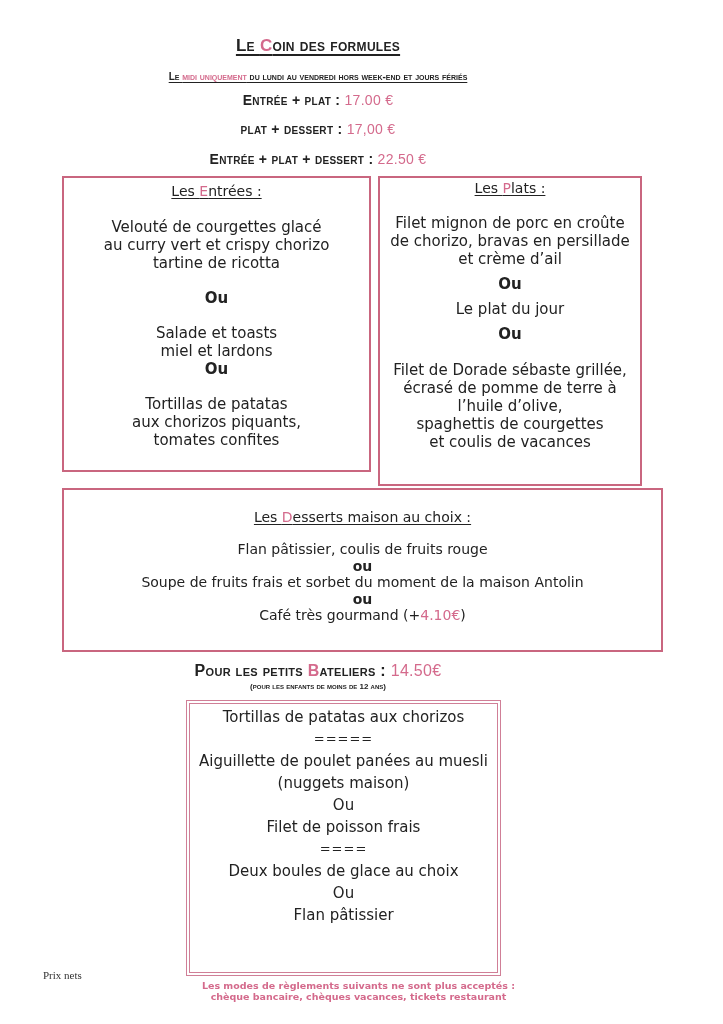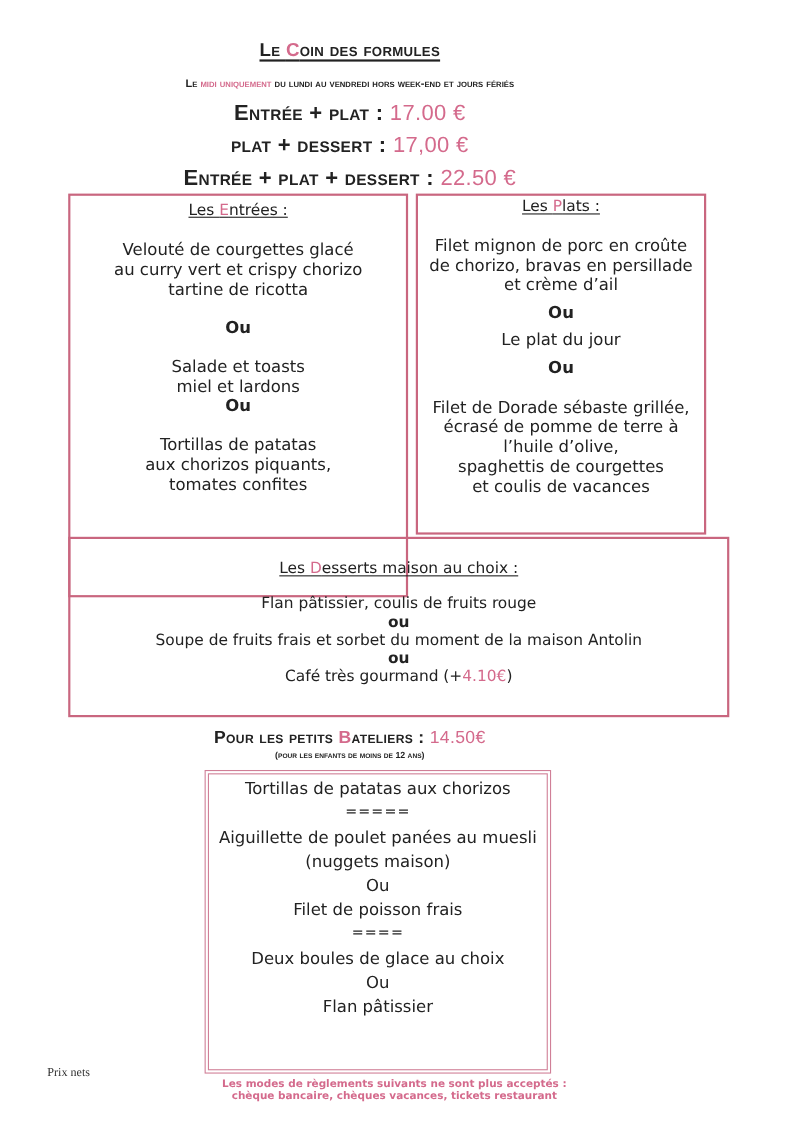--- a/index.html
+++ b/index.html
@@ -21,7 +21,7 @@
       top: 71px; font-size: 10px; font-weight: bold; font-variant: small-caps;
       font-family: "Liberation Sans", sans-serif;
     }
-    .subtitle span.inner { text-underline-offset: 2px; }
+    .subtitle span.inner { text-decoration: underline; text-underline-offset: 2px; }
     .price-line {
       font-size: 20px; font-weight: bold; font-variant: small-caps;
       font-family: "Liberation Sans", sans-serif; letter-spacing: 0.3px;

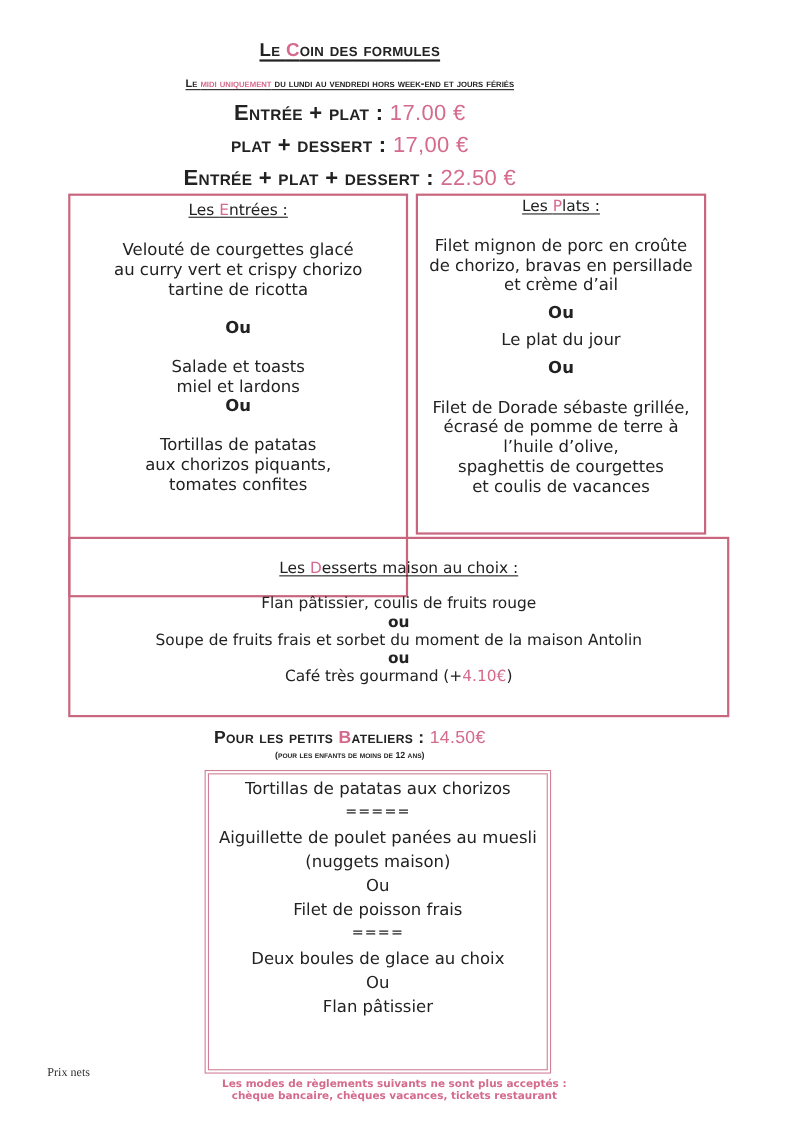--- a/index.html
+++ b/index.html
@@ -23,7 +23,7 @@
     }
     .subtitle span.inner { text-decoration: underline; text-underline-offset: 2px; }
     .price-line {
-      font-size: 20px; font-weight: bold; font-variant: small-caps;
+      font-size: 14px; font-weight: bold; font-variant: small-caps;
       font-family: "Liberation Sans", sans-serif; letter-spacing: 0.3px;
     }
     .price-line .price { font-weight: normal; font-variant: normal; }

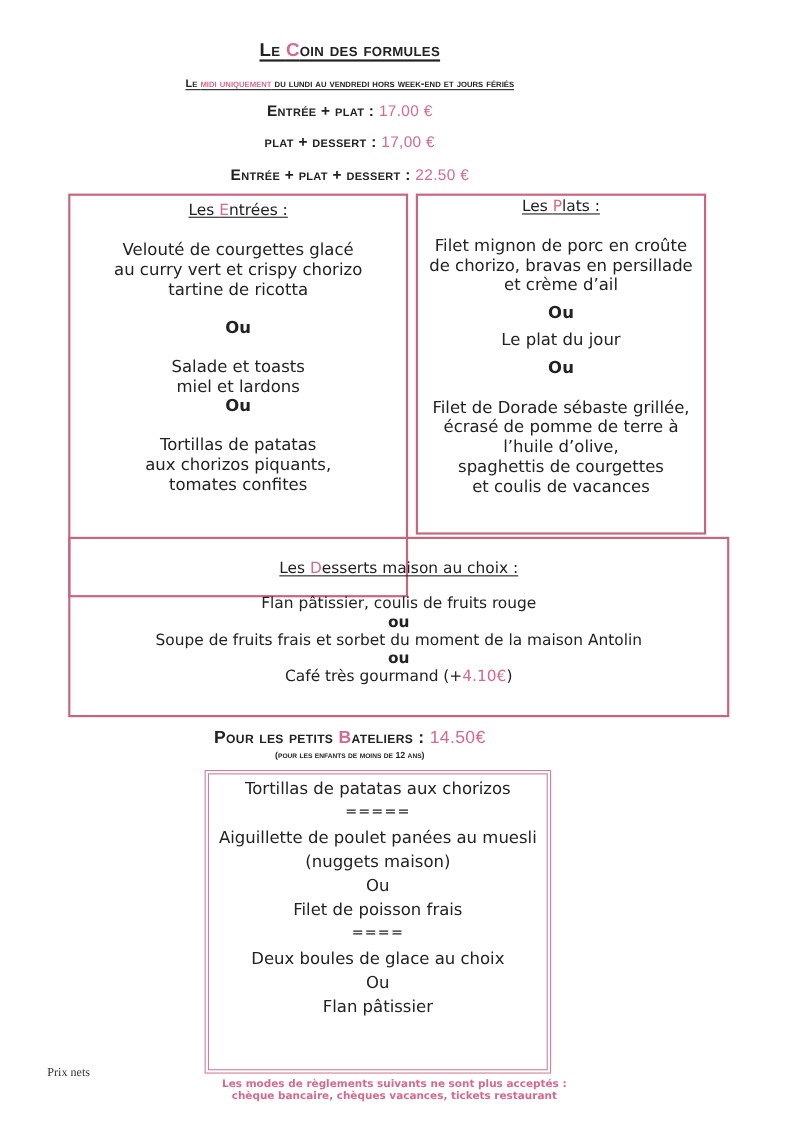--- a/index.html
+++ b/index.html
@@ -39,7 +39,7 @@
     .dish { font-size: 15px; line-height: 18px; }
     .ou { font-size: 15px; font-weight: bold; line-height: 18px; }
 
-    #entrees { left: 62px; top: 176px; width: 309px; height: 367px; }
+    #entrees { left: 62px; top: 176px; width: 309px; height: 296px; }
     #plats { left: 378px; top: 176px; width: 264px; height: 310px; }
     #desserts { left: 62px; top: 488px; width: 601px; height: 164px; }
     #kids {

